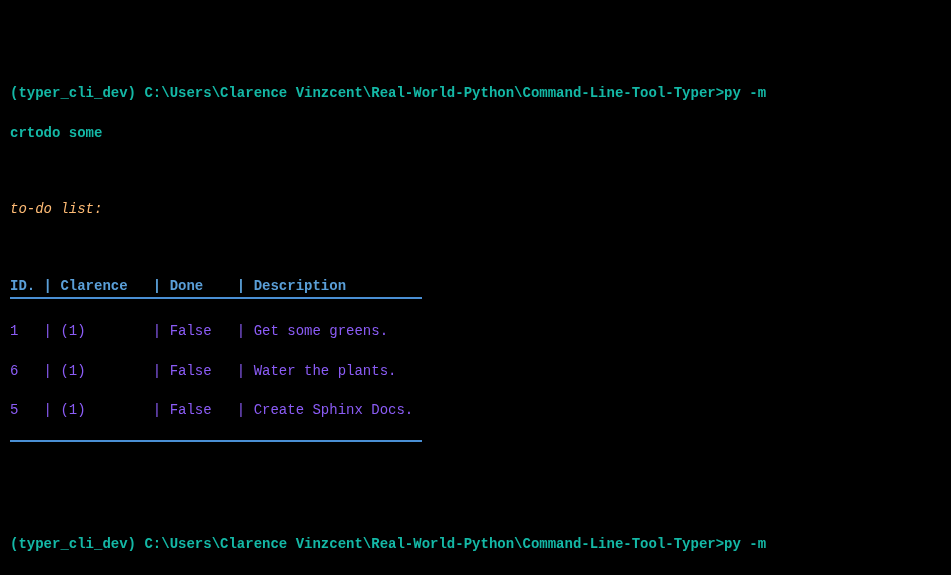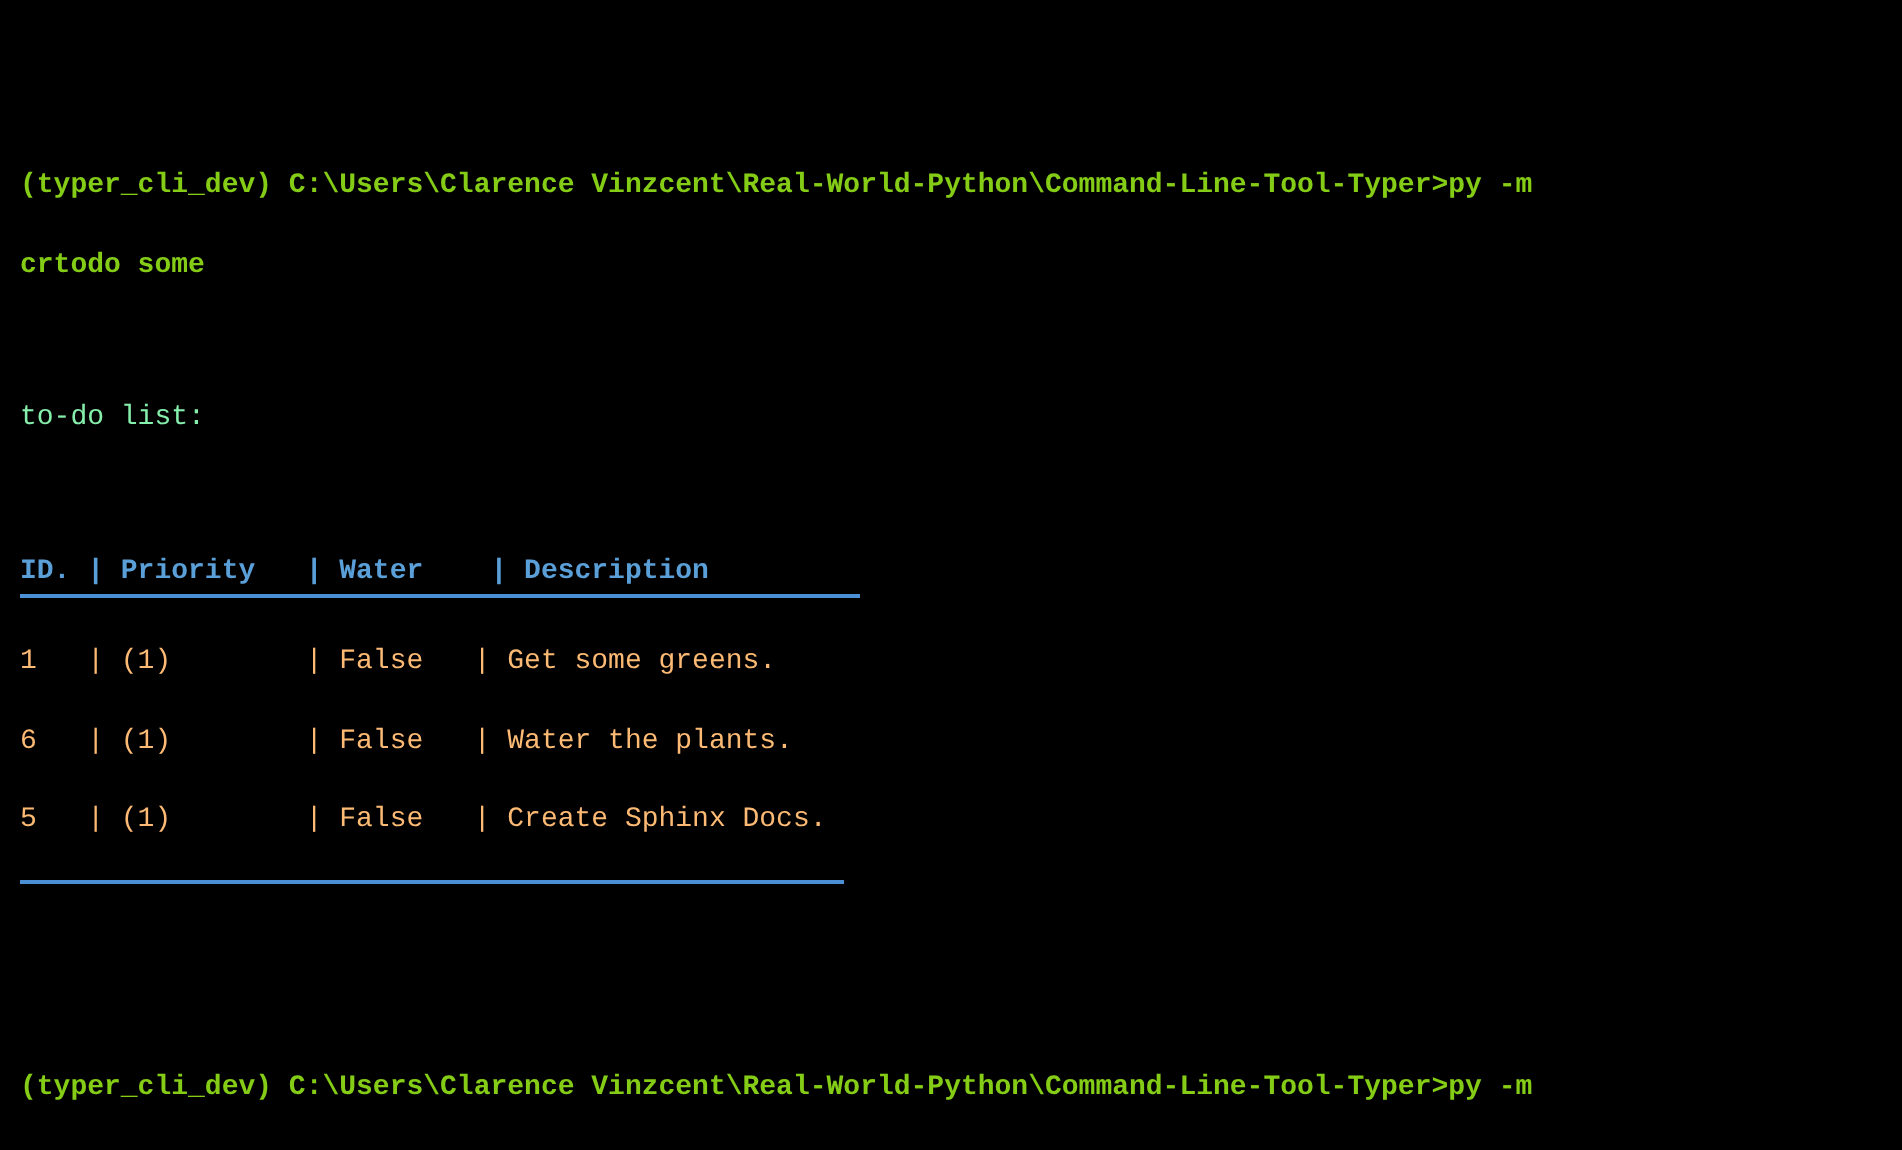--- a/index.html
+++ b/index.html
@@ -15,7 +15,7 @@
       overflow: hidden;
       white-space: pre;
     }
-    .white { color: #84cc16; font-weight: bold; }
+    .white { color: #14b8a6; font-weight: bold; }
     .blue-title { color: #86efac; }
     .blue-header { color: #5a9fd8; font-weight: bold; }
     .blue-row { color: #fdba74; }

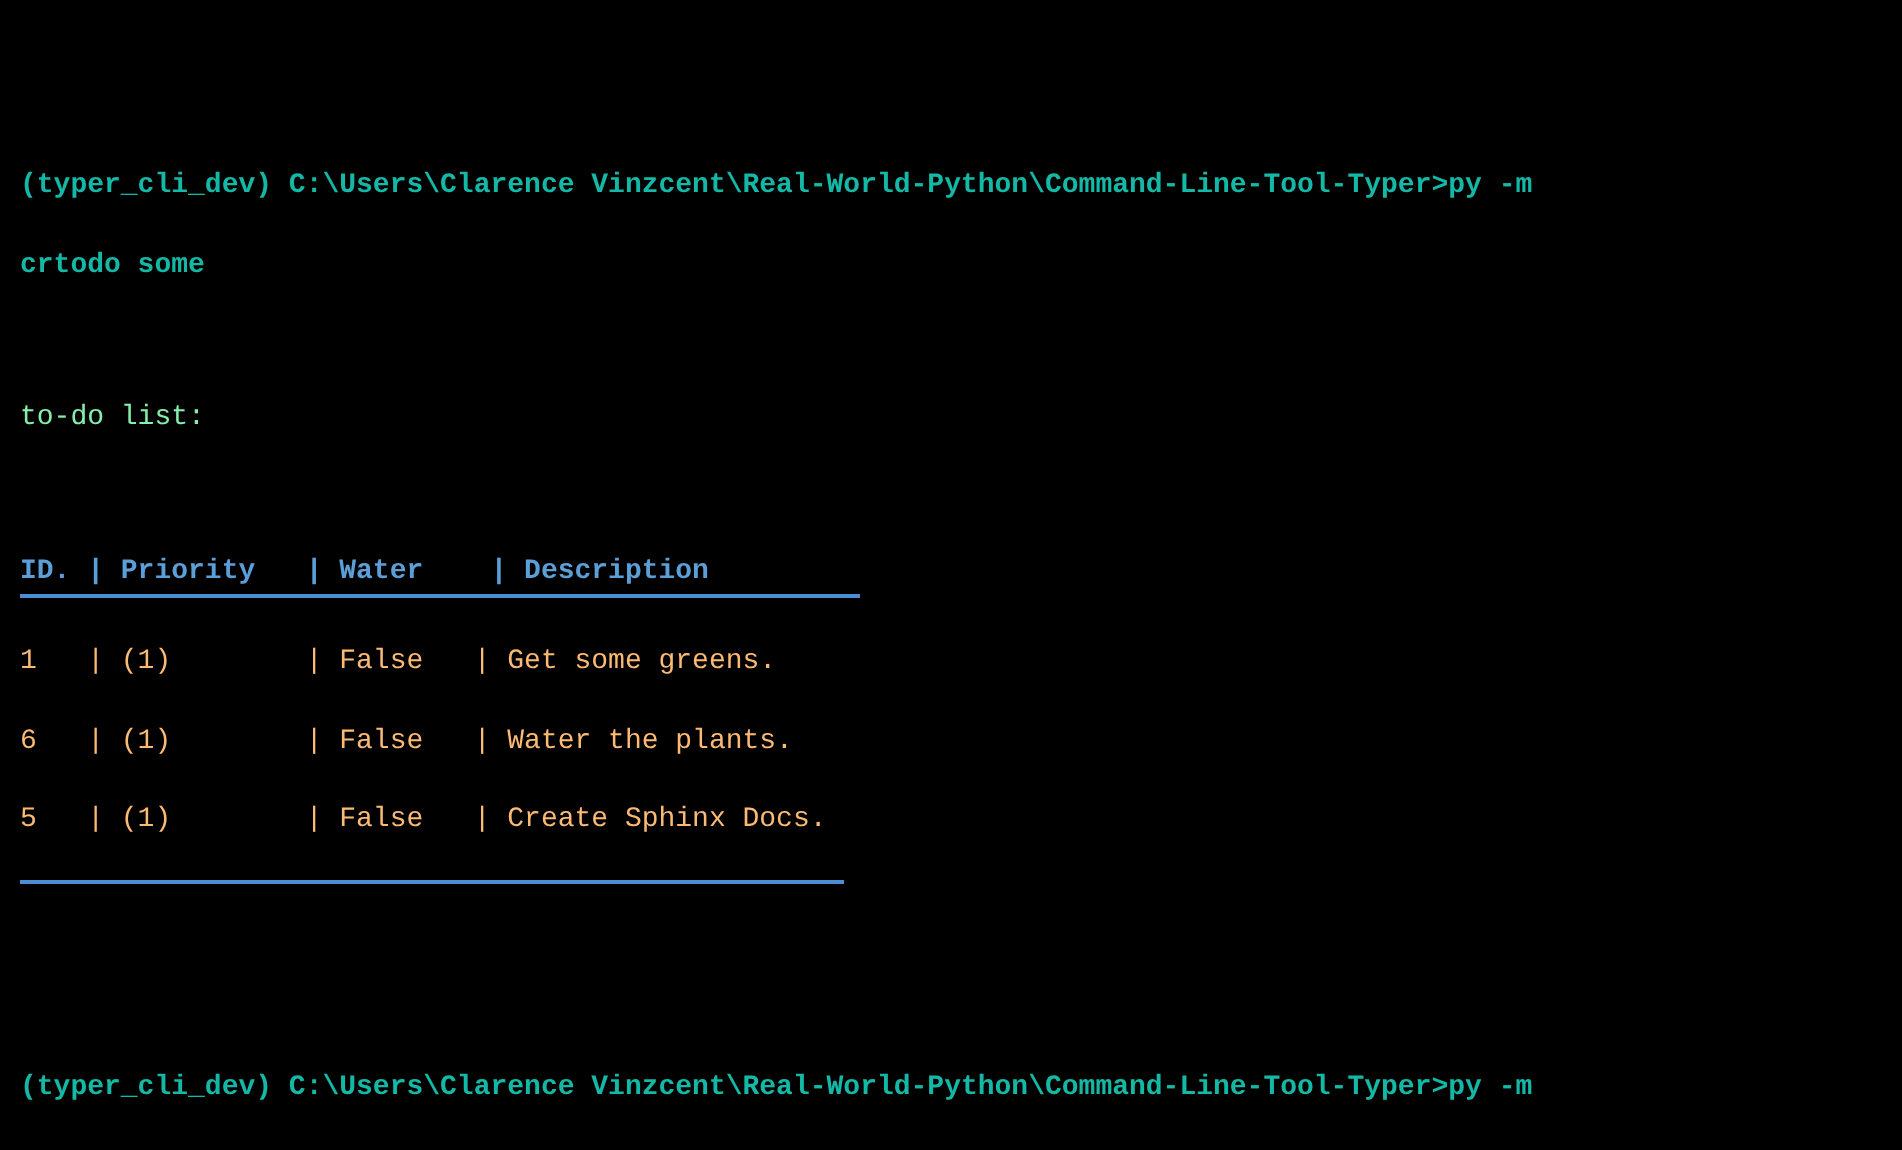--- a/index.html
+++ b/index.html
@@ -16,7 +16,7 @@
       white-space: pre;
     }
     .white { color: #14b8a6; font-weight: bold; }
-    .blue-title { color: #86efac; }
+    .blue-title { color: #fdba74; font-style: italic; }
     .blue-header { color: #5a9fd8; font-weight: bold; }
     .blue-row { color: #fdba74; }
     .line { display: block; }

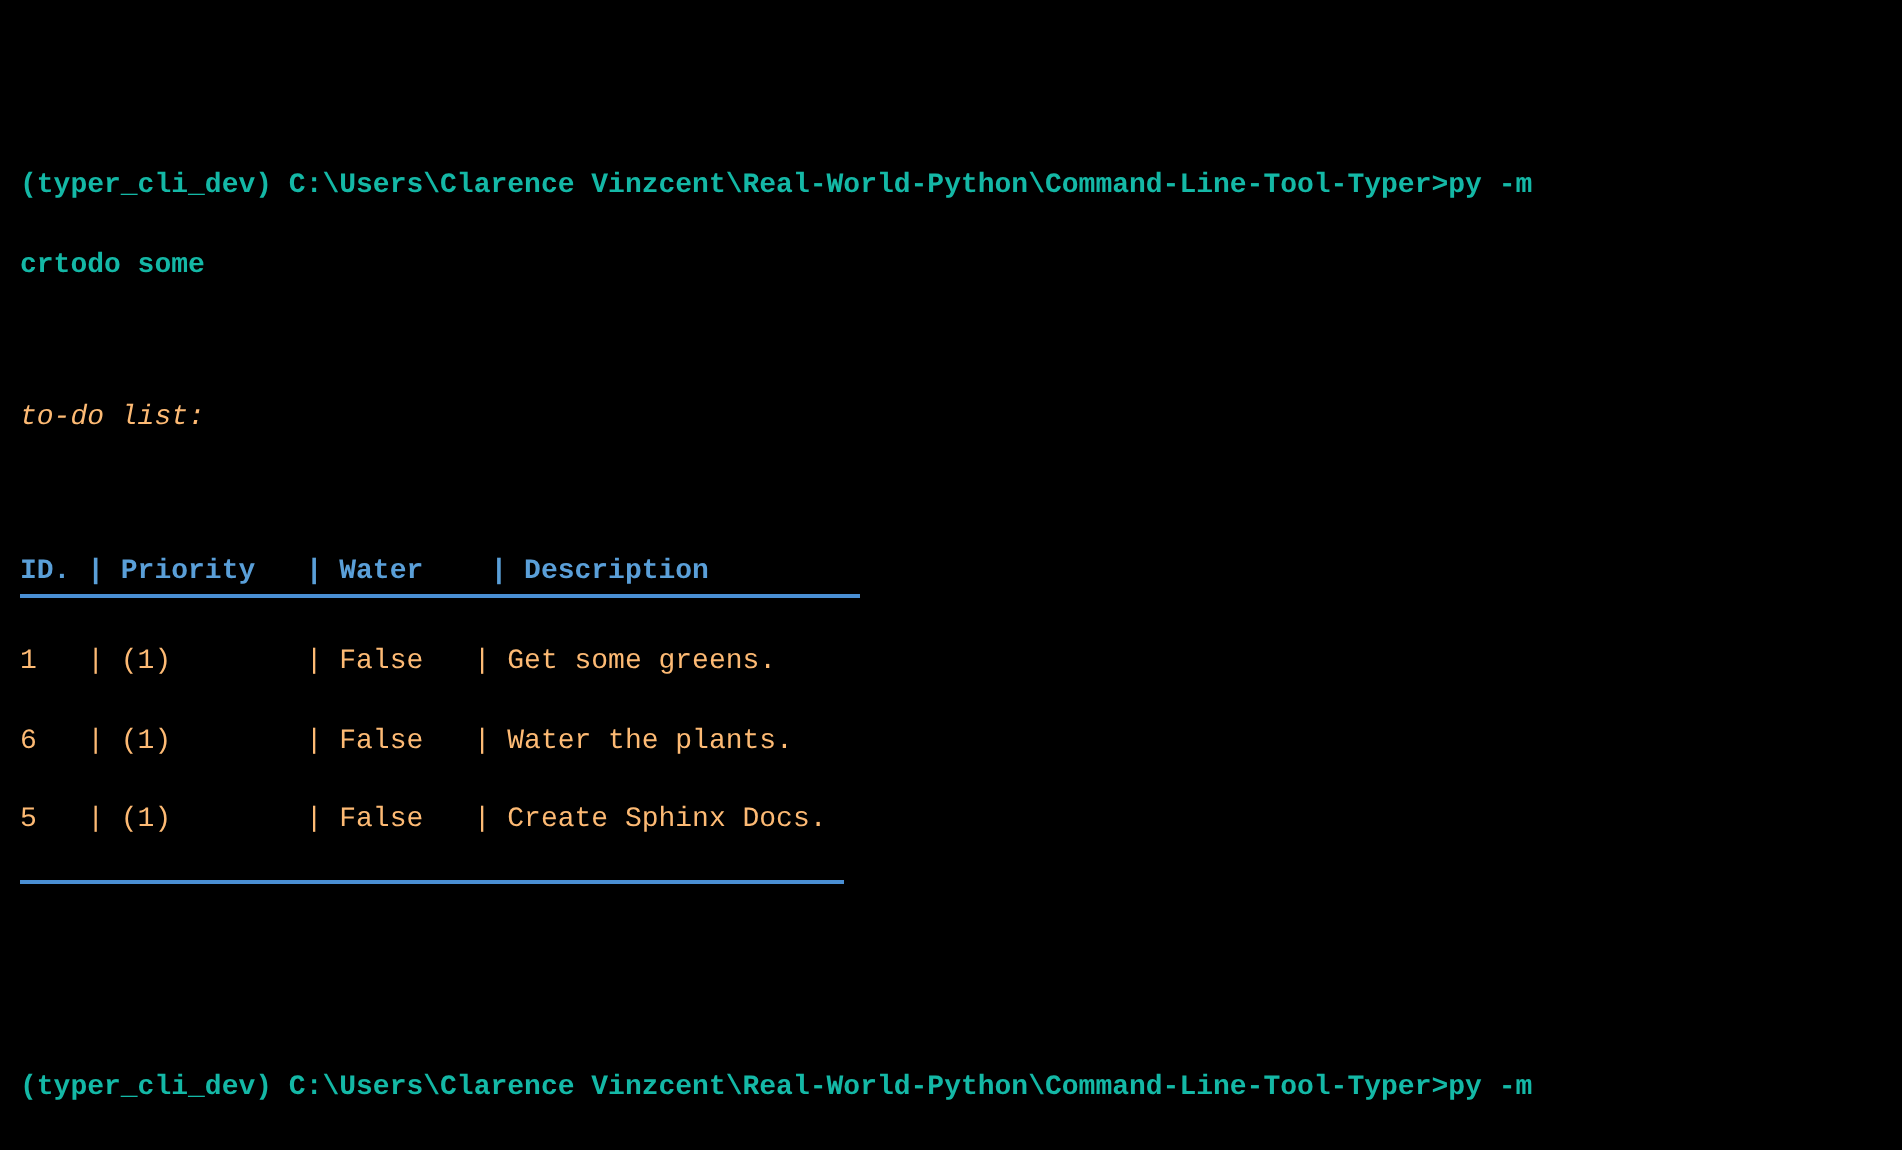--- a/index.html
+++ b/index.html
@@ -33,7 +33,7 @@
 <span class="blank"></span>
 <span class="line blue-title">to-do list:</span>
 <span class="blank"></span>
-<span class="line blue-header underline">ID. | Priority   | Water    | Description         </span>
+<span class="line blue-header underline">ID. | Clarence   | Done    | Description         </span>
 <span class="line" style="height:4px;"></span>
 <span class="line blue-row">1   | (1)        | False   | Get some greens.    </span>
 <span class="line blue-row">6   | (1)        | False   | Water the plants.   </span>

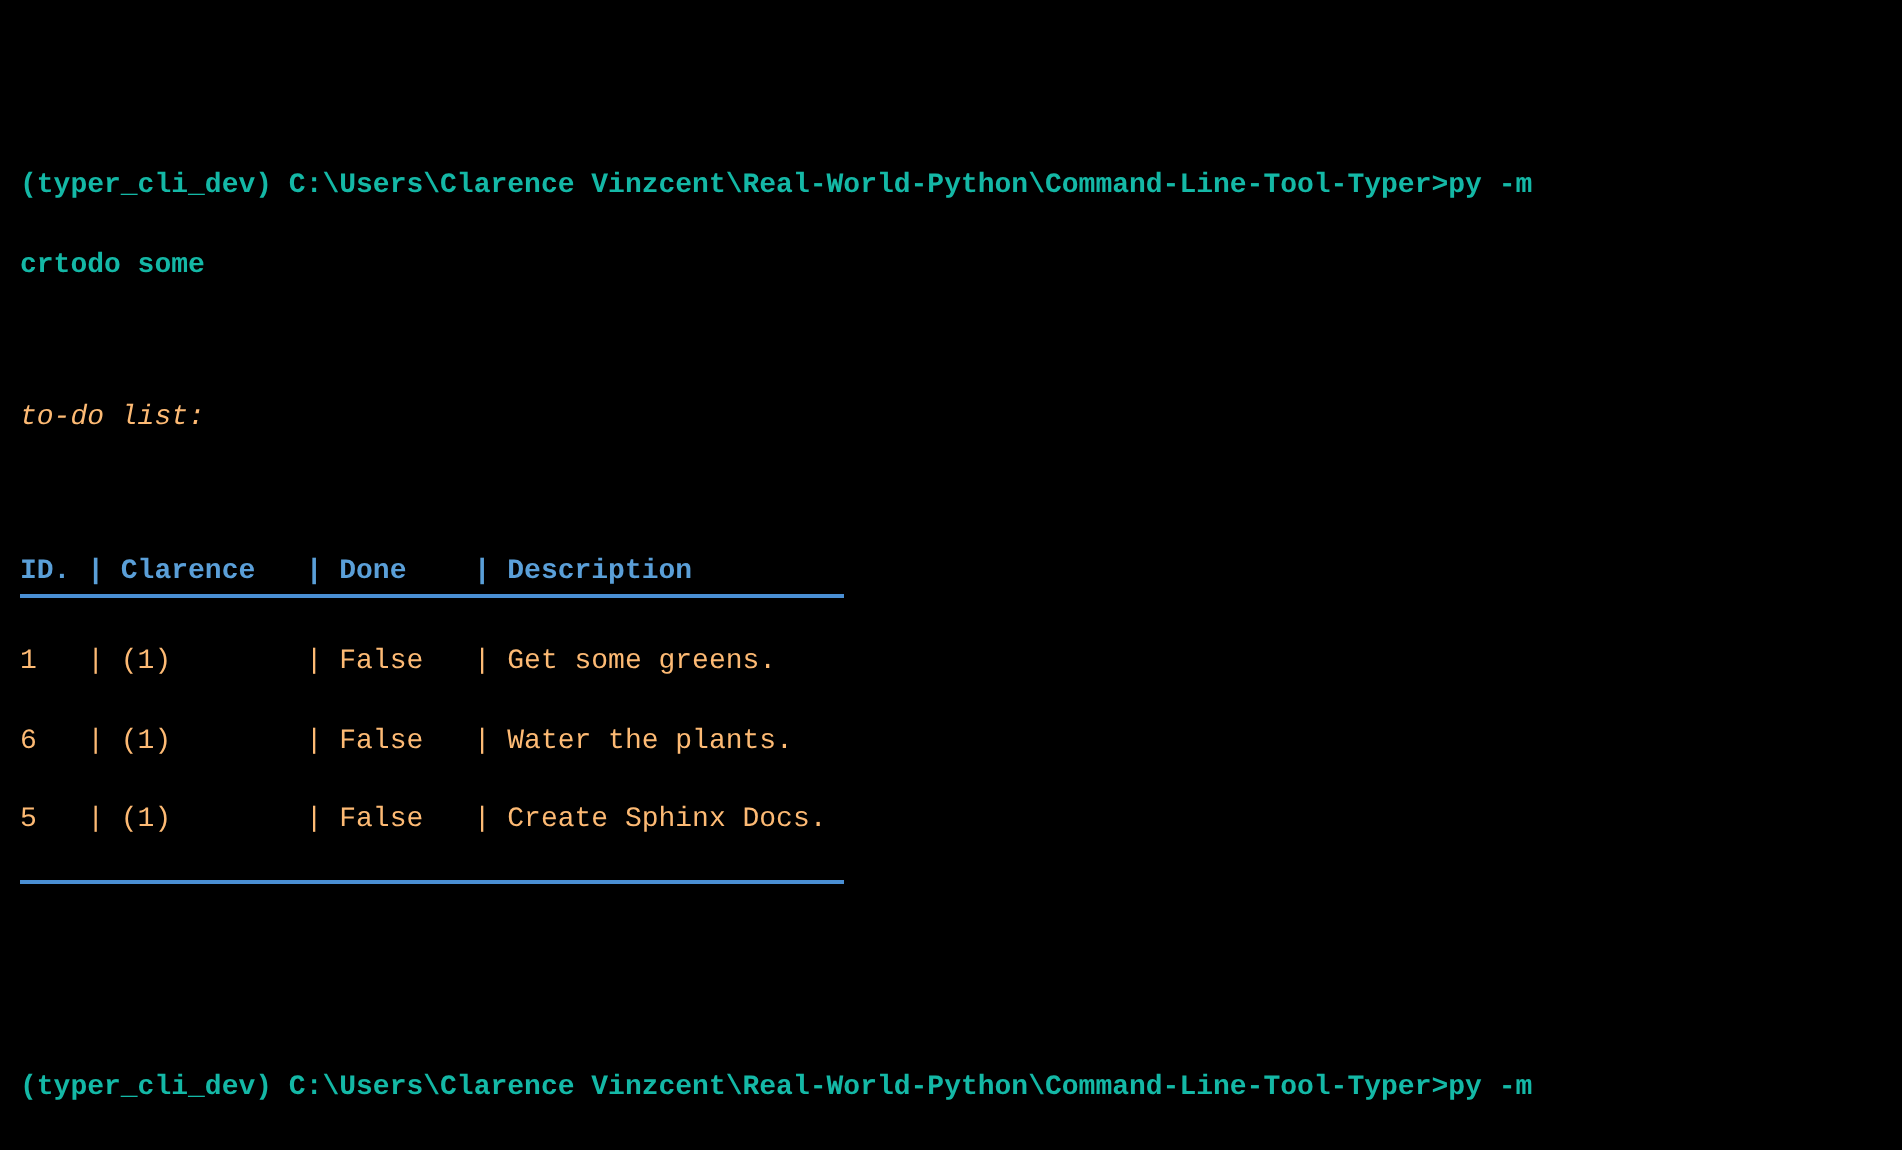--- a/index.html
+++ b/index.html
@@ -18,7 +18,7 @@
     .white { color: #14b8a6; font-weight: bold; }
     .blue-title { color: #fdba74; font-style: italic; }
     .blue-header { color: #5a9fd8; font-weight: bold; }
-    .blue-row { color: #fdba74; }
+    .blue-row { color: #8b5cf6; }
     .line { display: block; }
     .underline { border-bottom: 2px solid #4a8fd4; display: inline-block; }
     .blank { display: block; height: 18px; }

